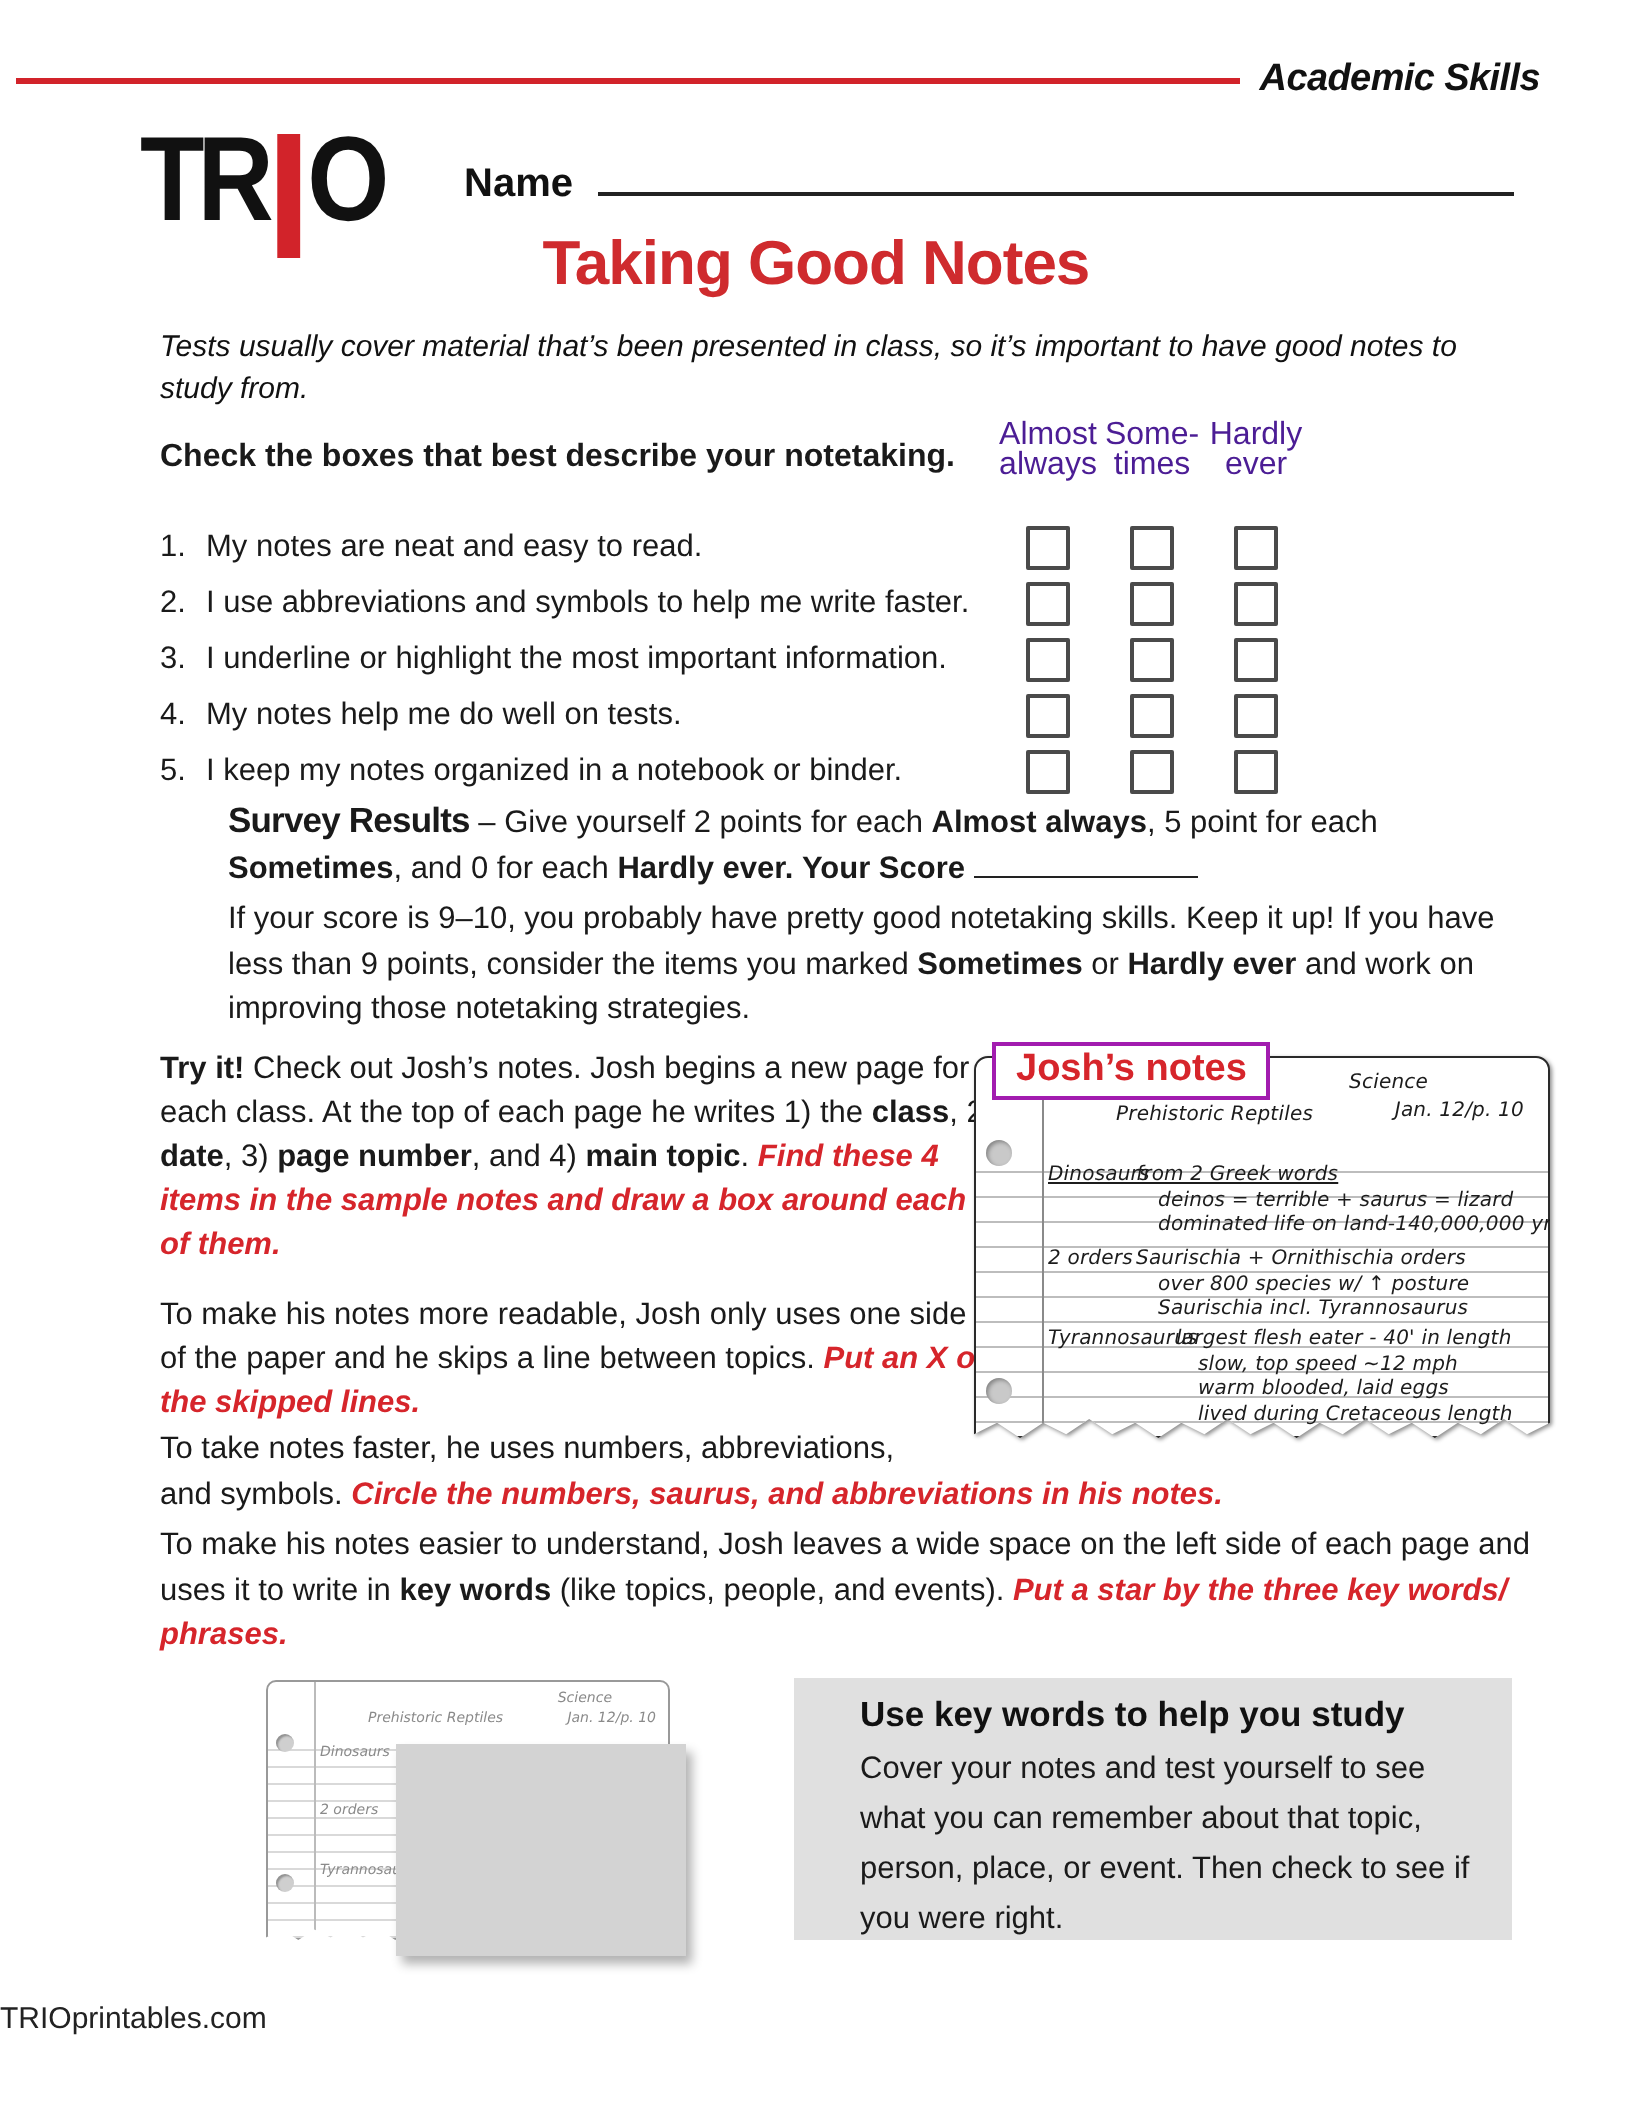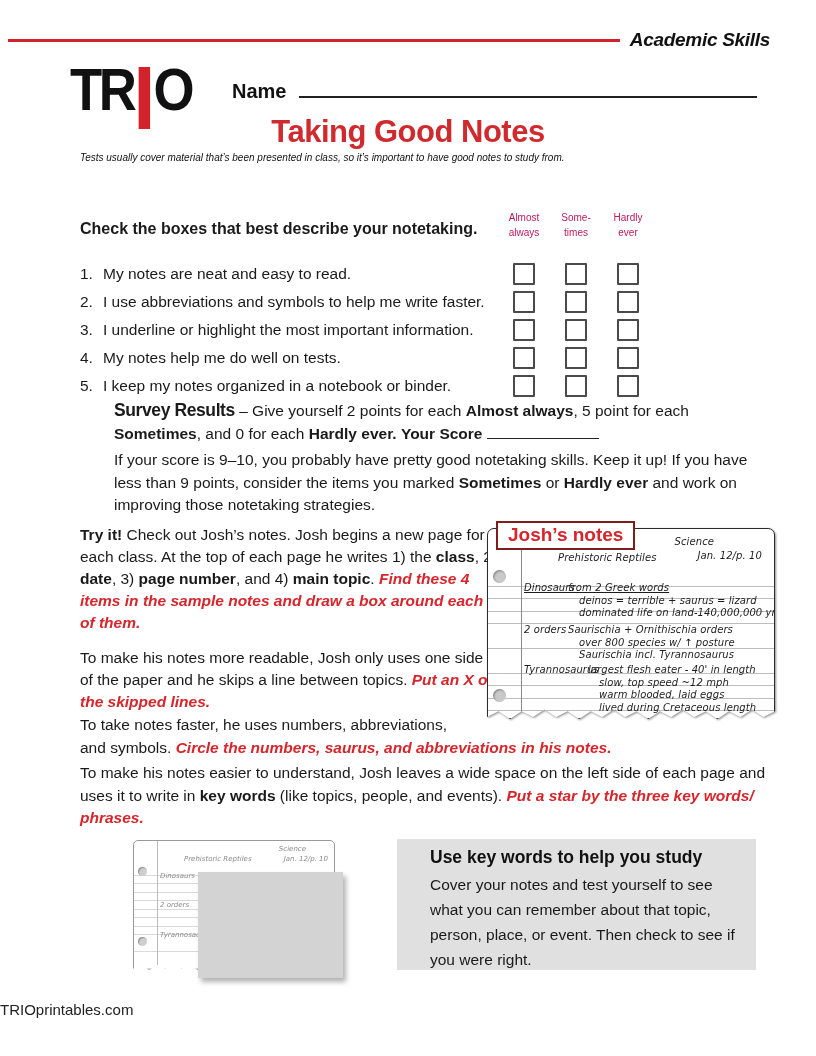--- a/index.html
+++ b/index.html
@@ -20,7 +20,7 @@
 
   
   .page-title { position:absolute; left:0; top:114px; width:100%; text-align:center; font-size:31px; font-weight:bold; letter-spacing:-0.5px; color:#cf2b2e; }
-  .intro { position:absolute; left:80px; top:147px; width:672px; font-size:10px; font-style:italic; line-height:21px; color:#111; }
+  .intro { position:absolute; left:80px; top:163px; width:672px; font-size:15px; font-style:italic; line-height:21px; color:#111; }
 
   
   .survey { position:absolute; left:80px; top:210px; }

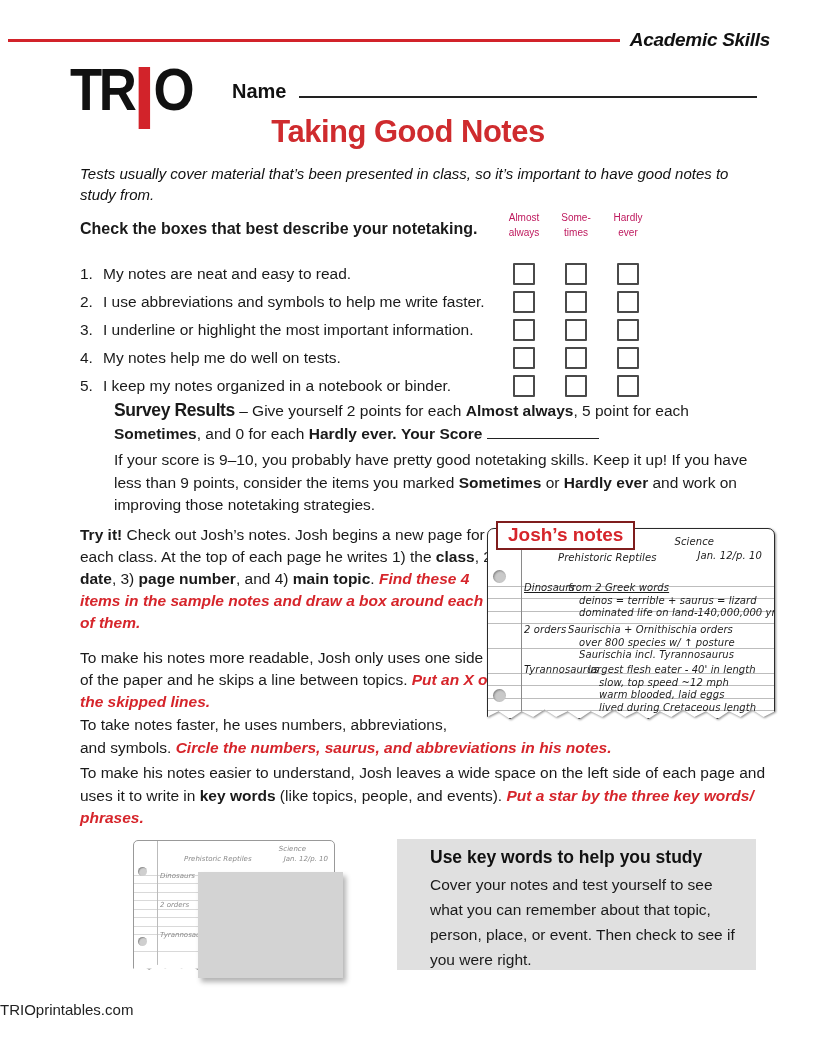--- a/index.html
+++ b/index.html
@@ -26,7 +26,7 @@
   .survey { position:absolute; left:80px; top:210px; }
   .survey-head { display:grid; grid-template-columns:418px 52px 52px 52px; align-items:end; margin-bottom:20px; }
   .survey-prompt { font-size:16px; font-weight:bold; padding-bottom:2px; }
-  .col-h { text-align:center; font-size:10px; line-height:15px; color:#be185d; }
+  .col-h { text-align:center; font-size:16px; line-height:15px; color:#4c1d95; }
   .survey-row { display:grid; grid-template-columns:23px 395px 52px 52px 52px; height:28px; align-items:center; font-size:15.5px; }
   .cb-cell { display:flex; justify-content:center; }
   .cb { width:22px; height:22px; border:2px solid #4a4a4a; background:#fff; border-radius:1px; }

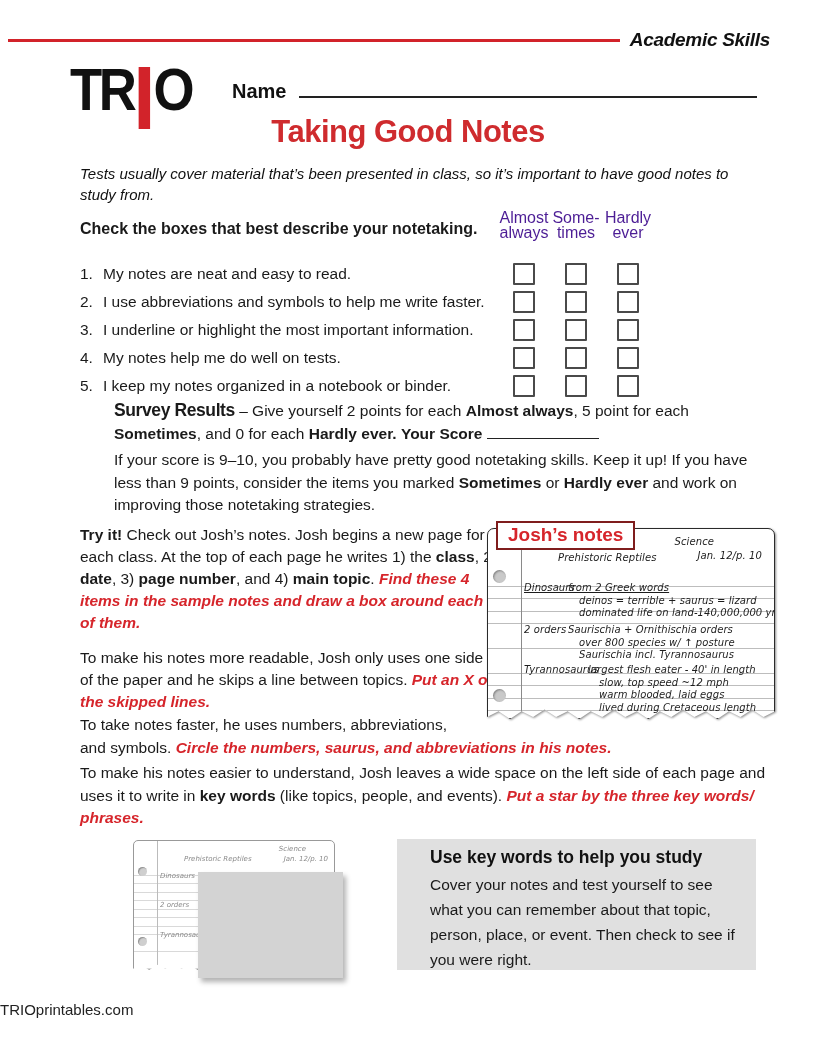--- a/index.html
+++ b/index.html
@@ -44,7 +44,7 @@
   .red { color:#d6252b; font-weight:bold; font-style:italic; }
 
   
-  .figure-label { position:absolute; left:496px; top:521px; background:#fff; border:2px solid #7f1d1d; padding:1px 10px 2px 10px; font-size:19px; font-weight:bold; color:#d6252b; z-index:3; }
+  .figure-label { position:absolute; left:496px; top:521px; background:#fff; border:2px solid #a21caf; padding:1px 10px 2px 10px; font-size:19px; font-weight:bold; color:#d6252b; z-index:3; }
   .paper-wrap { position:absolute; left:487px; top:528px; width:288px; height:191px; filter:drop-shadow(1px 1px 1px rgba(0,0,0,0.45)); z-index:2; }
   .paper { position:relative; width:100%; height:100%; background:#fff; border:1.5px solid #2a2a2a; border-radius:7px 7px 0 0; }
   .torn { clip-path:polygon(0 0,100% 0,100% 96%,96% 99%,92% 95%,88% 99%,84% 96%,80% 100%,76% 96%,72% 99%,68% 95%,64% 99%,60% 96%,56% 100%,52% 96%,48% 99%,44% 95%,40% 99%,36% 96%,32% 100%,28% 96%,24% 99%,20% 95%,16% 99%,12% 96%,8% 100%,4% 96%,0 99%); }

